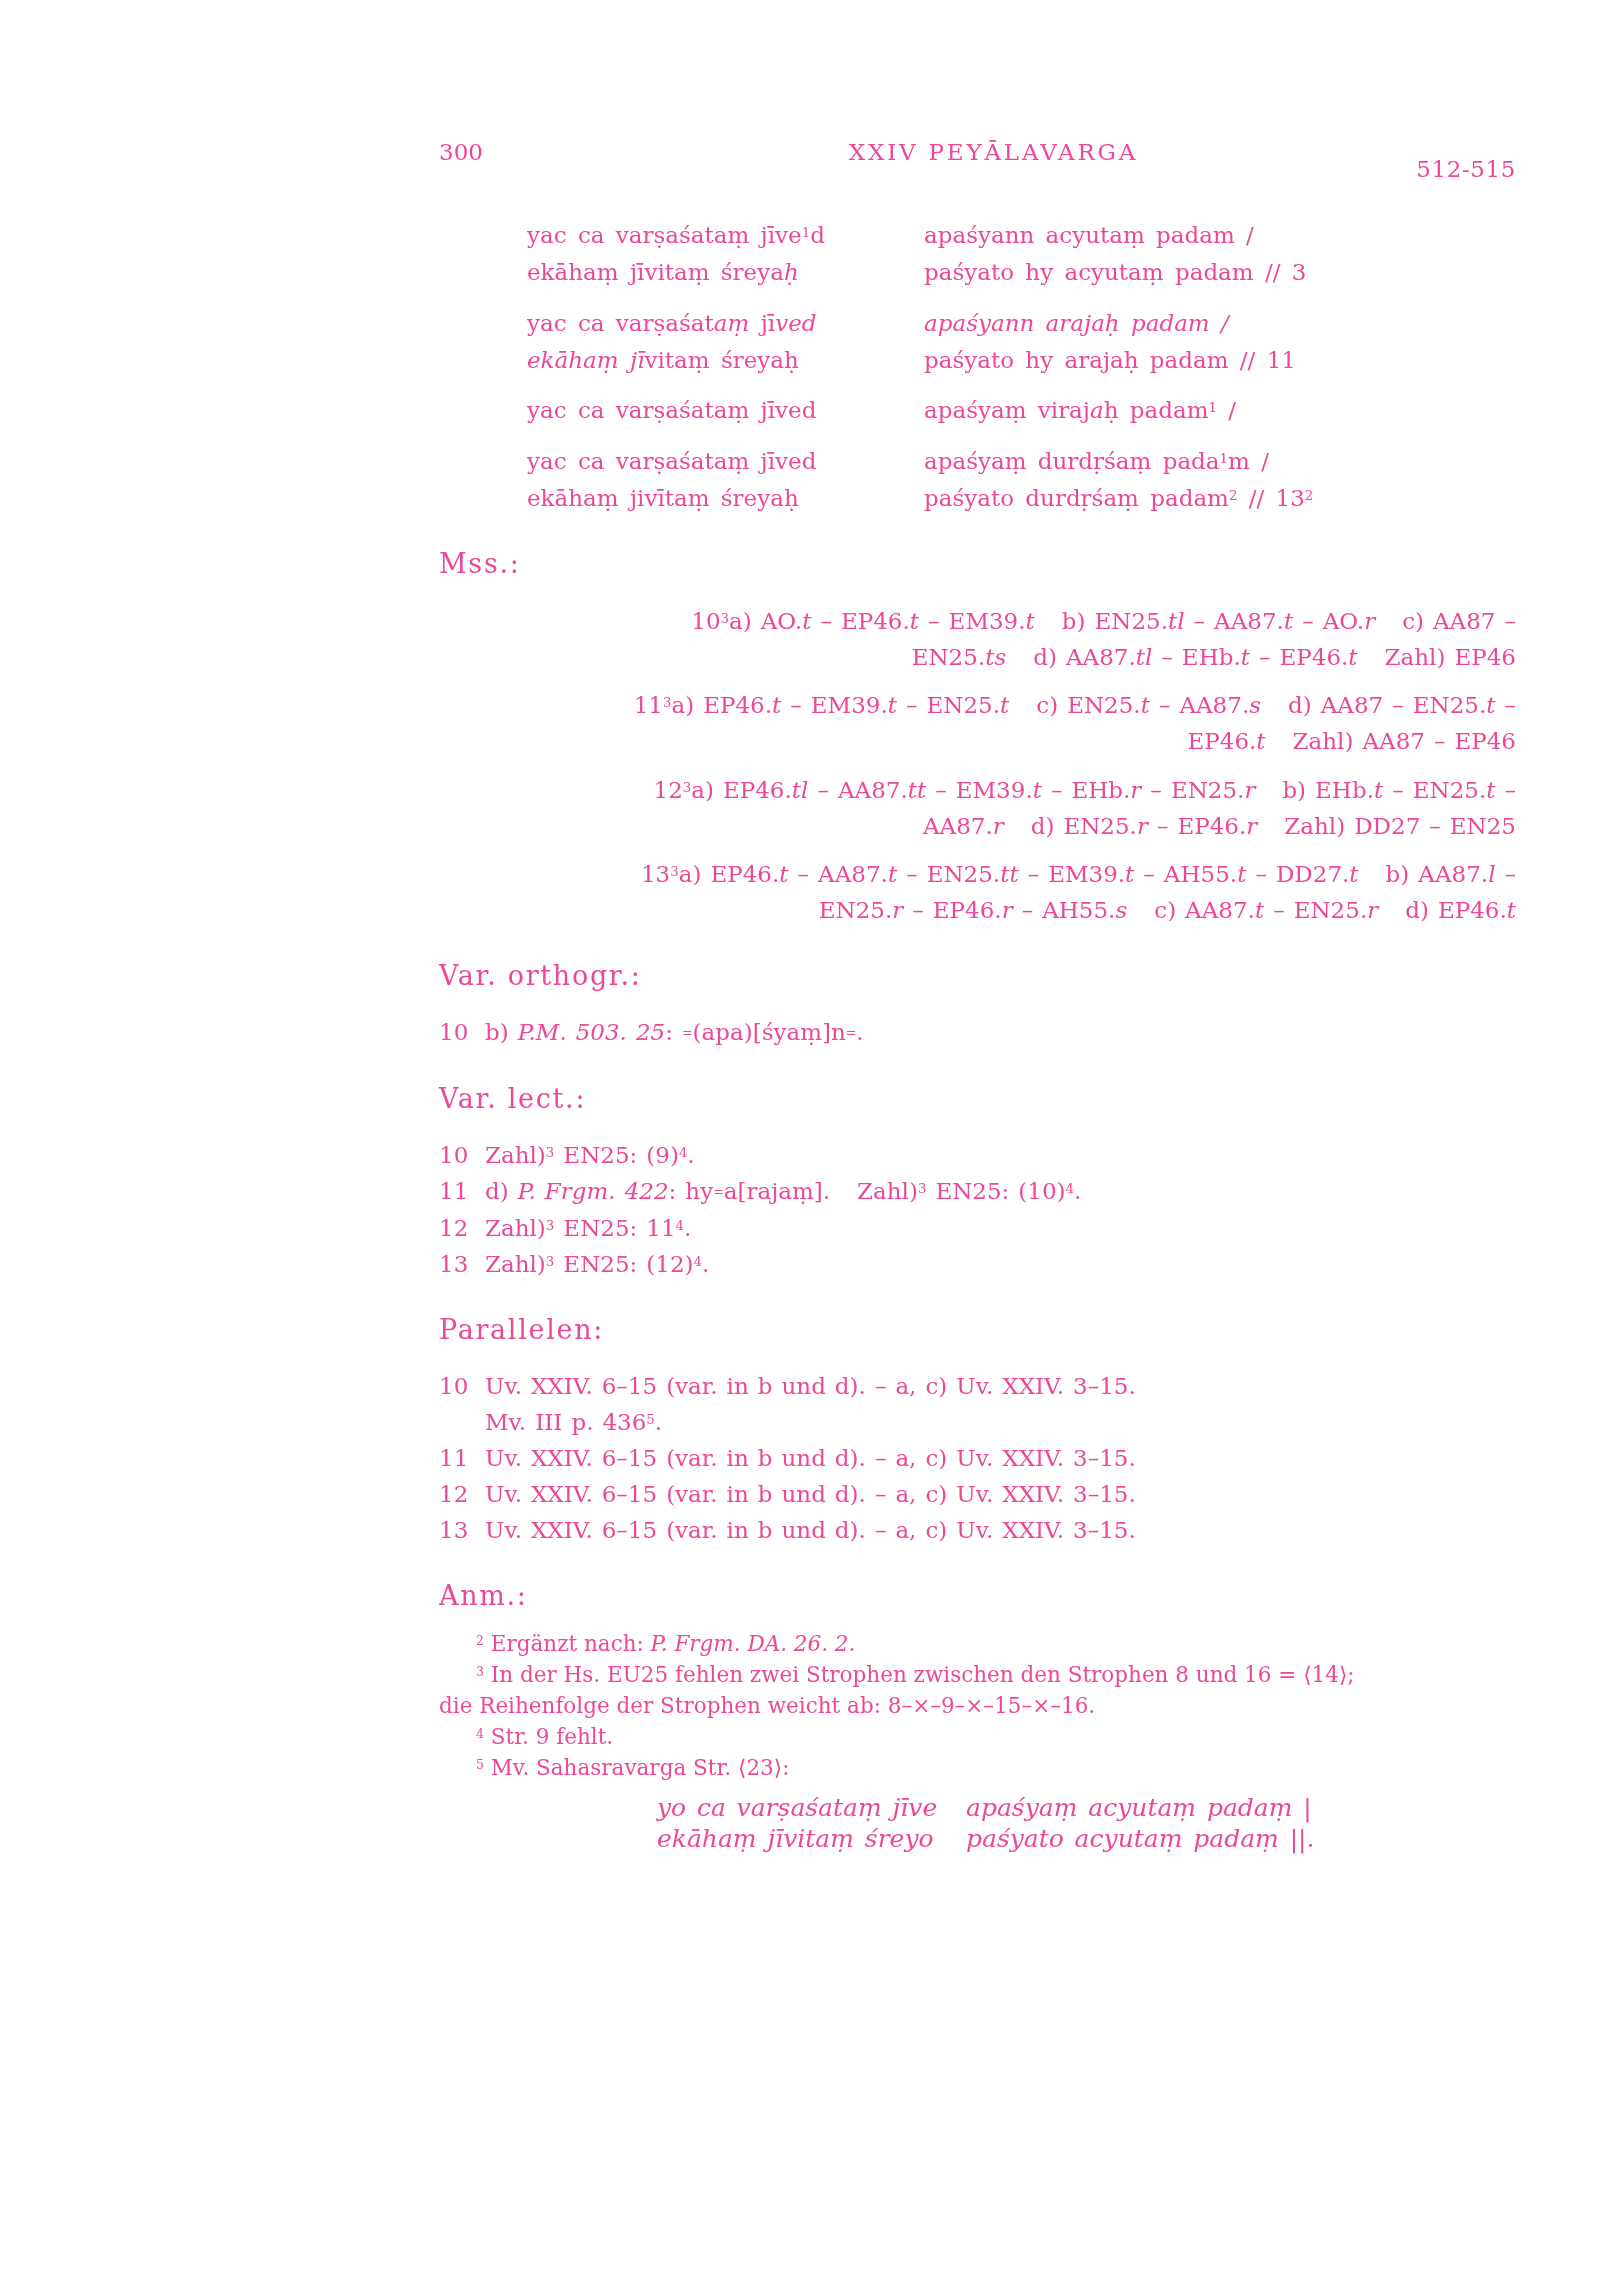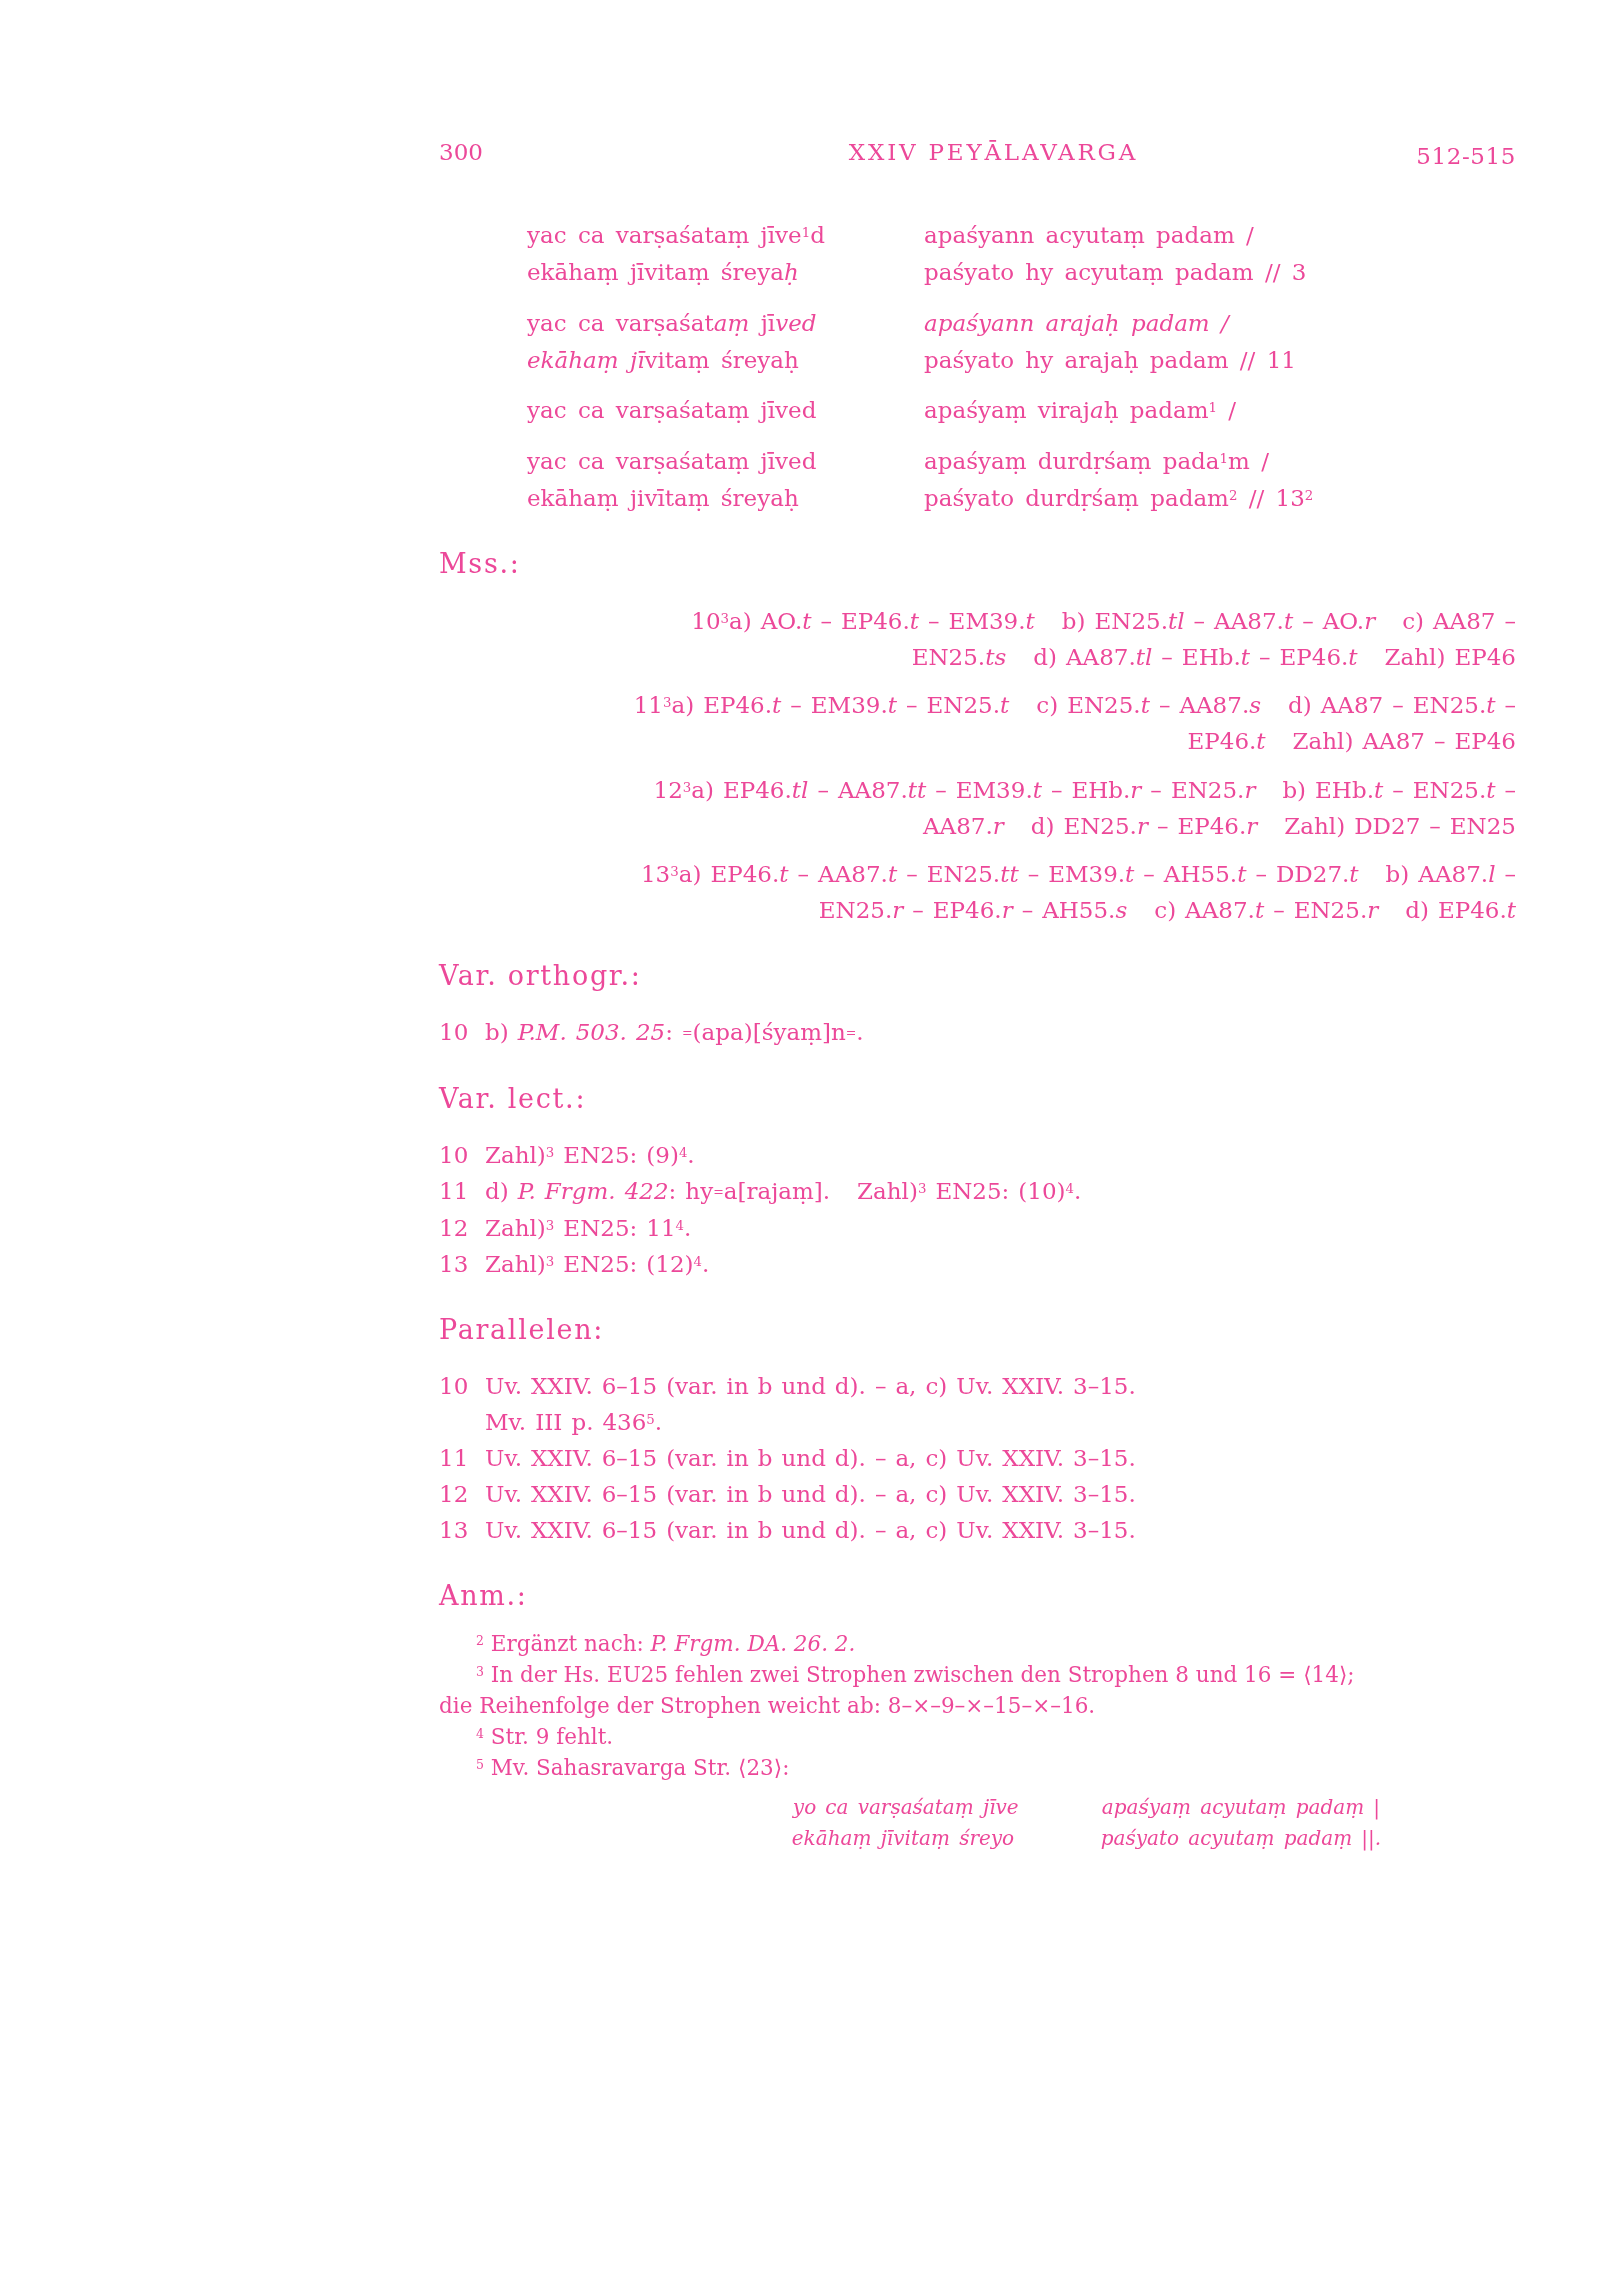--- a/index.html
+++ b/index.html
@@ -15,7 +15,7 @@
   .pg-header{display:grid;grid-template-columns:1fr auto 1fr;align-items:baseline;line-height:32px;}
   .pg-num{justify-self:start;}
   .pg-title{justify-self:center;letter-spacing:2.8px;margin-left:32px;}
-  .pg-range{justify-self:end;position:relative;top:4px;letter-spacing:0.6px;}
+  .pg-range{justify-self:end;position:relative;top:17px;letter-spacing:0.6px;}
   
   .verses{margin-top:49px;}
   .verse{margin-bottom:13.6px;}

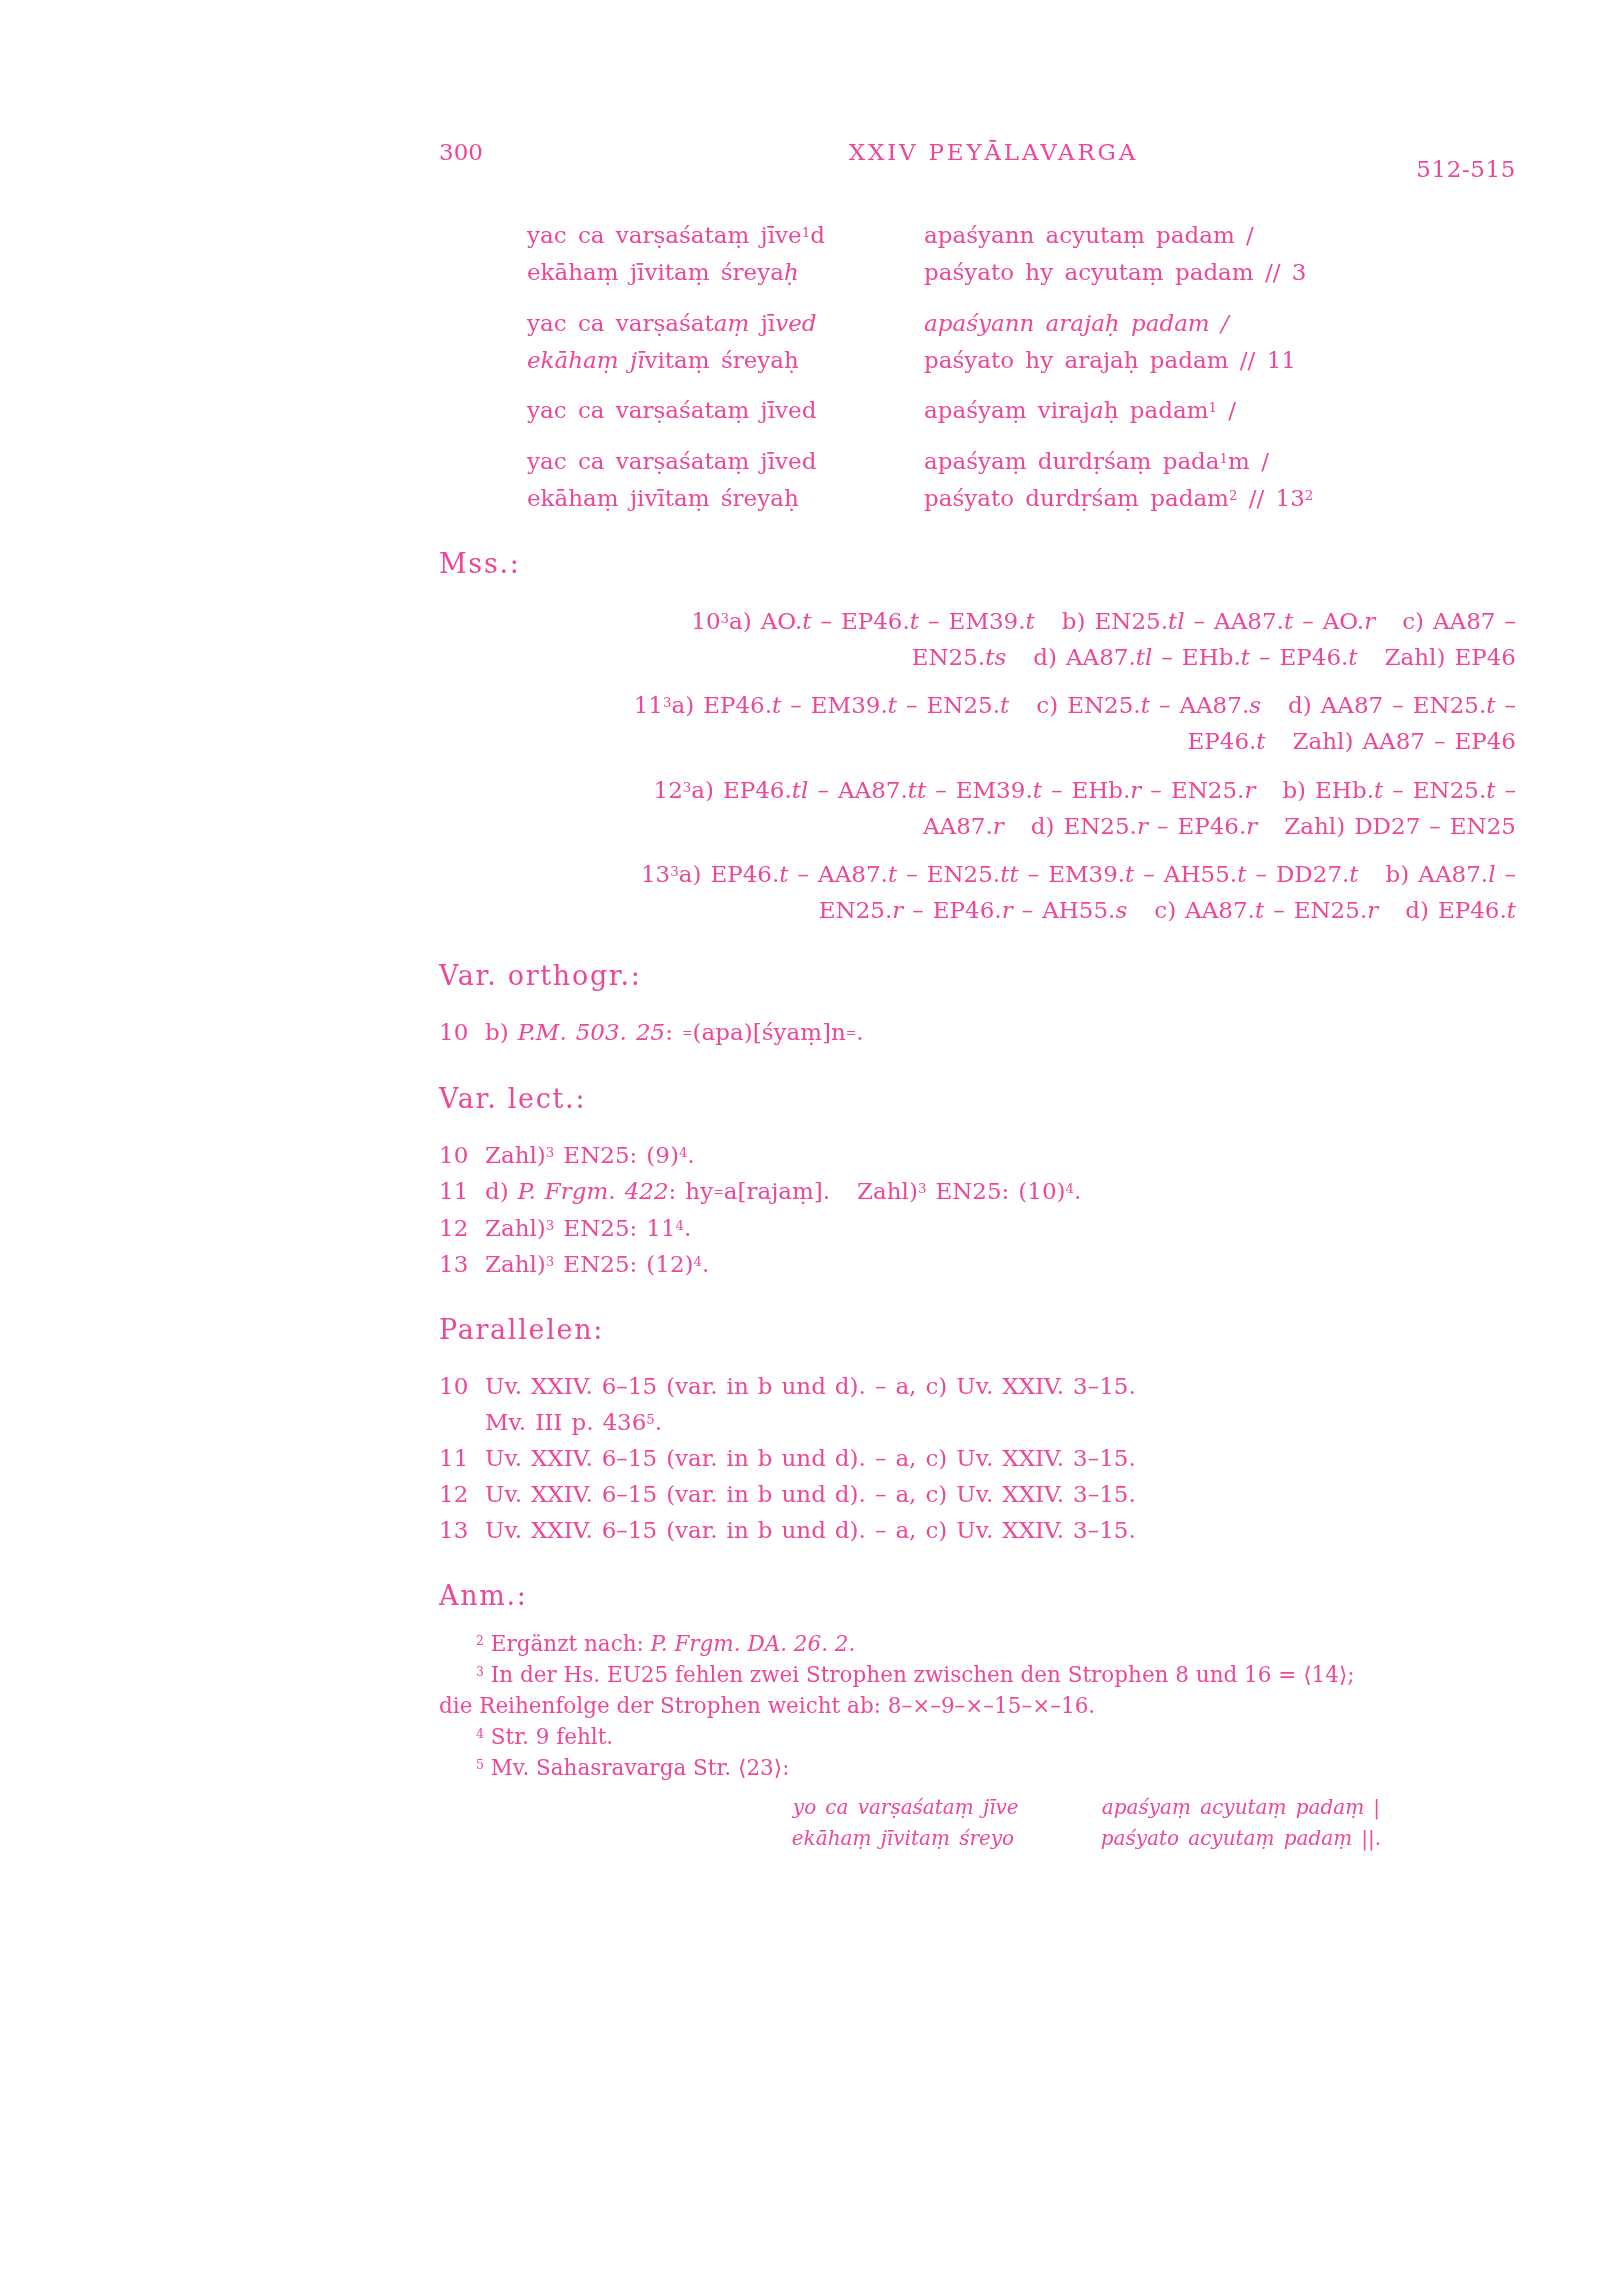--- a/index.html
+++ b/index.html
@@ -37,7 +37,7 @@
   .sec-anm .fnline{font-size:21.5px;line-height:31px;white-space:nowrap;}
   .fnline[data-ind="1"]{padding-left:37px;}
   .quote{margin-top:9px;}
-  .qline{display:flex;font-size:20px;line-height:31px;word-spacing:2.8px;justify-content:center;}
+  .qline{display:flex;font-size:25px;line-height:31px;word-spacing:2.8px;}
   .q-left{display:inline-block;width:309px;margin-left:218px;white-space:nowrap;flex:0 0 auto;}
   .q-right{white-space:nowrap;}
 </style>

